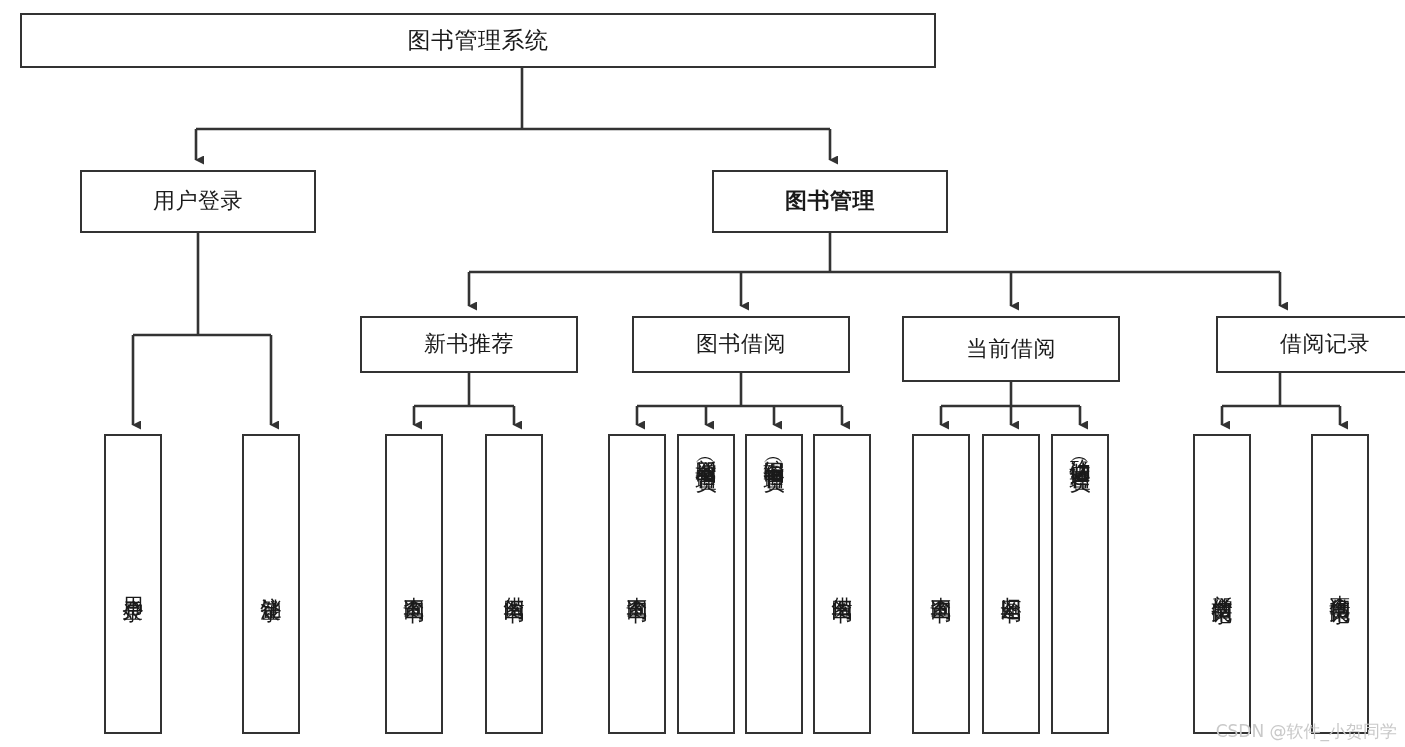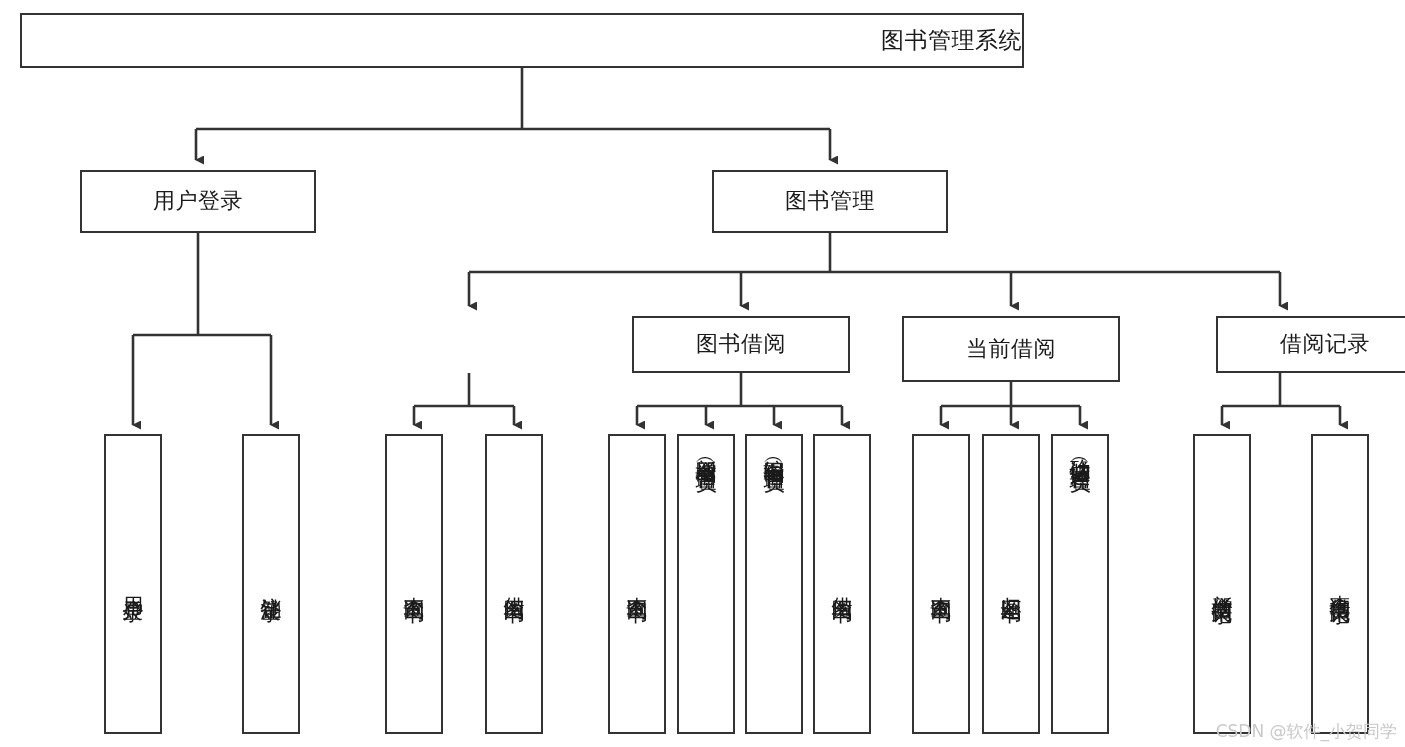--- a/index.html
+++ b/index.html
@@ -133,7 +133,7 @@
     </g>
   </svg>
 
-  <div class="node horizontal root" style="left:20px; top:13px; width:1004px; height:55px;justify-content:flex-end;">
+  <div class="node horizontal root" style="left:20px; top:13px; width:916px; height:55px;">
     <span class="node-label">图书管理系统</span>
   </div>
 

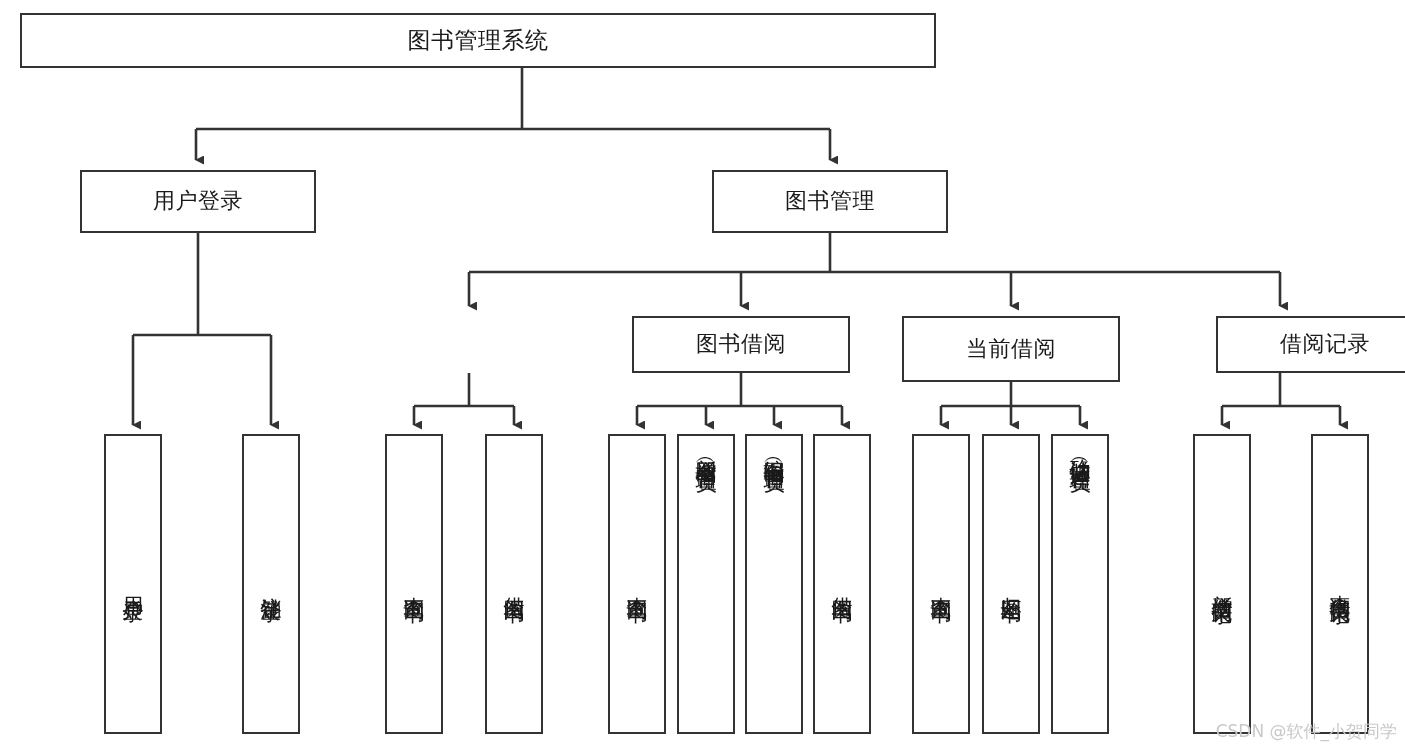--- a/index.html
+++ b/index.html
@@ -141,7 +141,7 @@
     <span class="node-label">用户登录</span>
   </div>
 
-  <div class="node horizontal" style="left:712px; top:170px; width:236px; height:63px;">
+  <div class="node horizontal" style="left:712px; top:170px; width:236px; height:63px;font-weight:bold;">
     <span class="node-label">图书管理</span>
   </div>
 

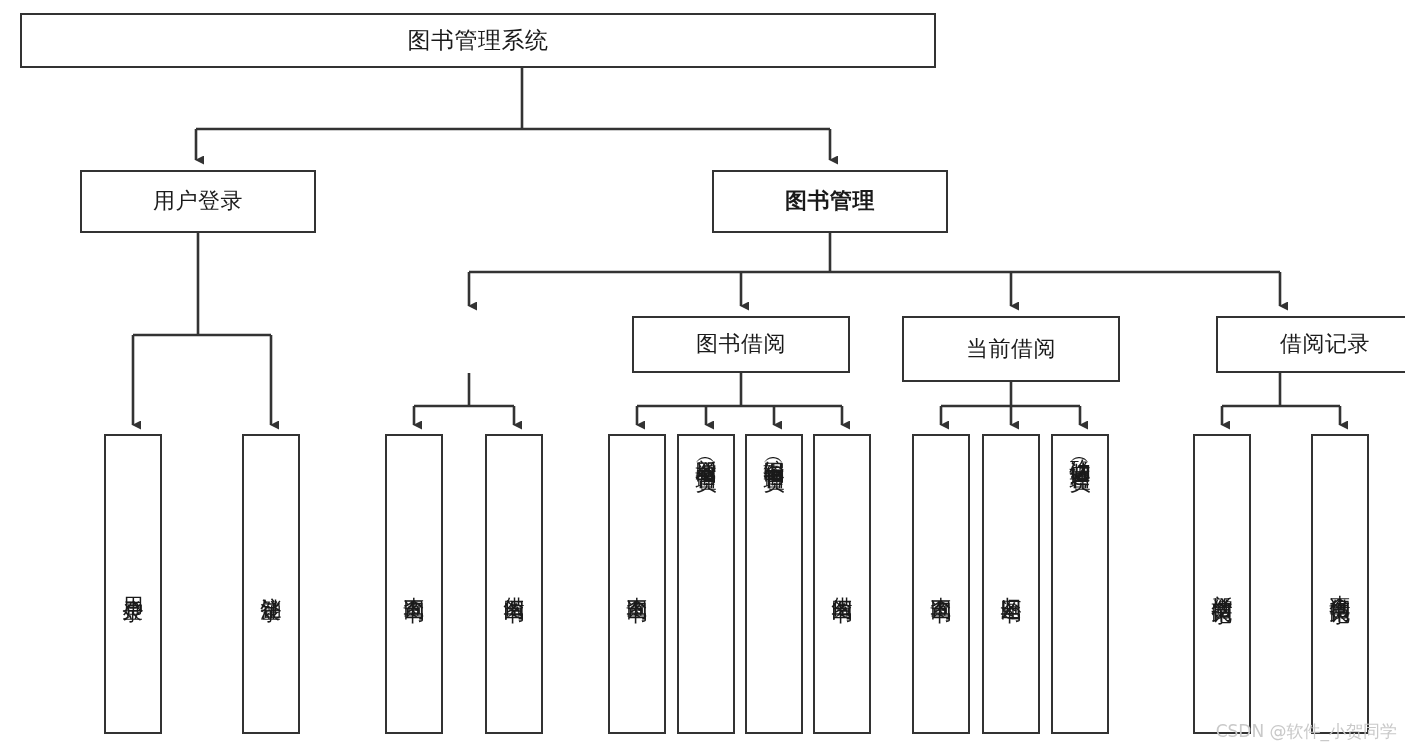--- a/index.html
+++ b/index.html
@@ -145,6 +145,9 @@
     <span class="node-label">图书管理</span>
   </div>
 
+  <div class="node horizontal" style="left:360px; top:316px; width:218px; height:57px;">
+    <span class="node-label">新书推荐</span>
+  </div>
 
   <div class="node horizontal" style="left:632px; top:316px; width:218px; height:57px;">
     <span class="node-label">图书借阅</span>

